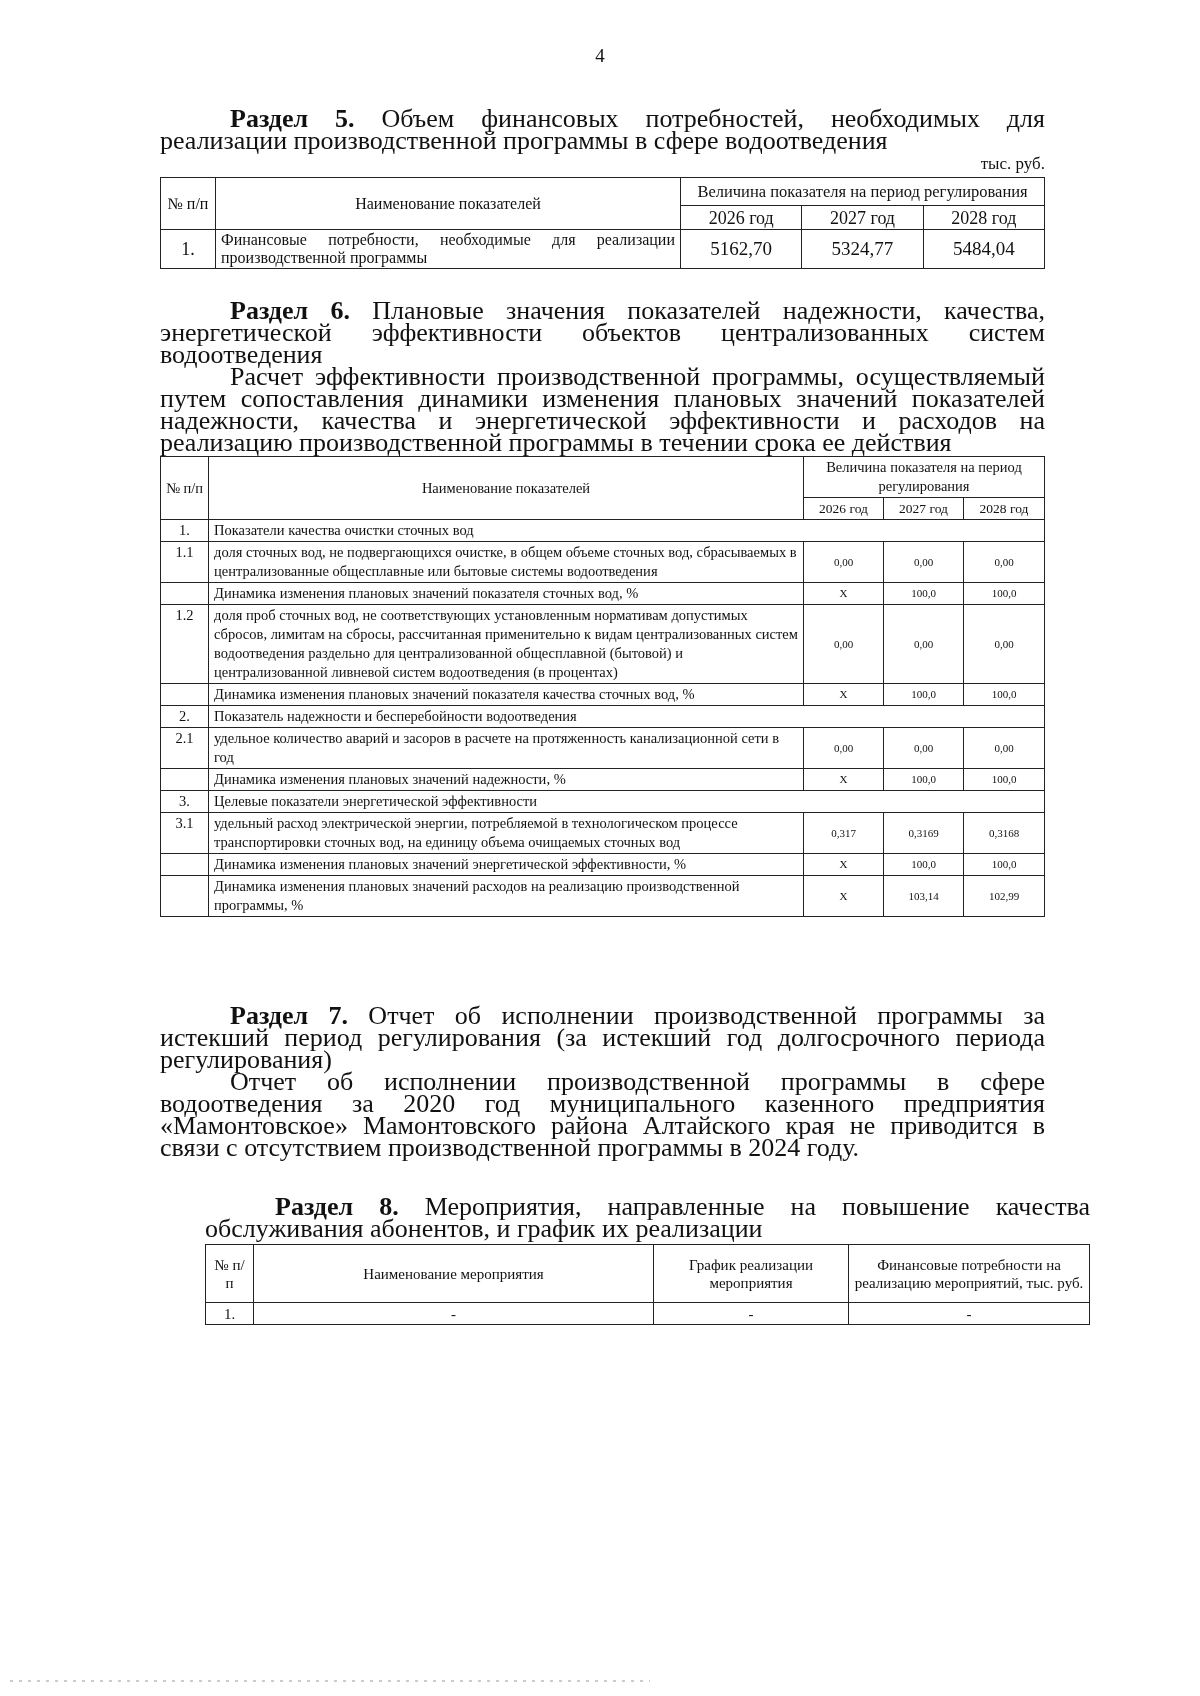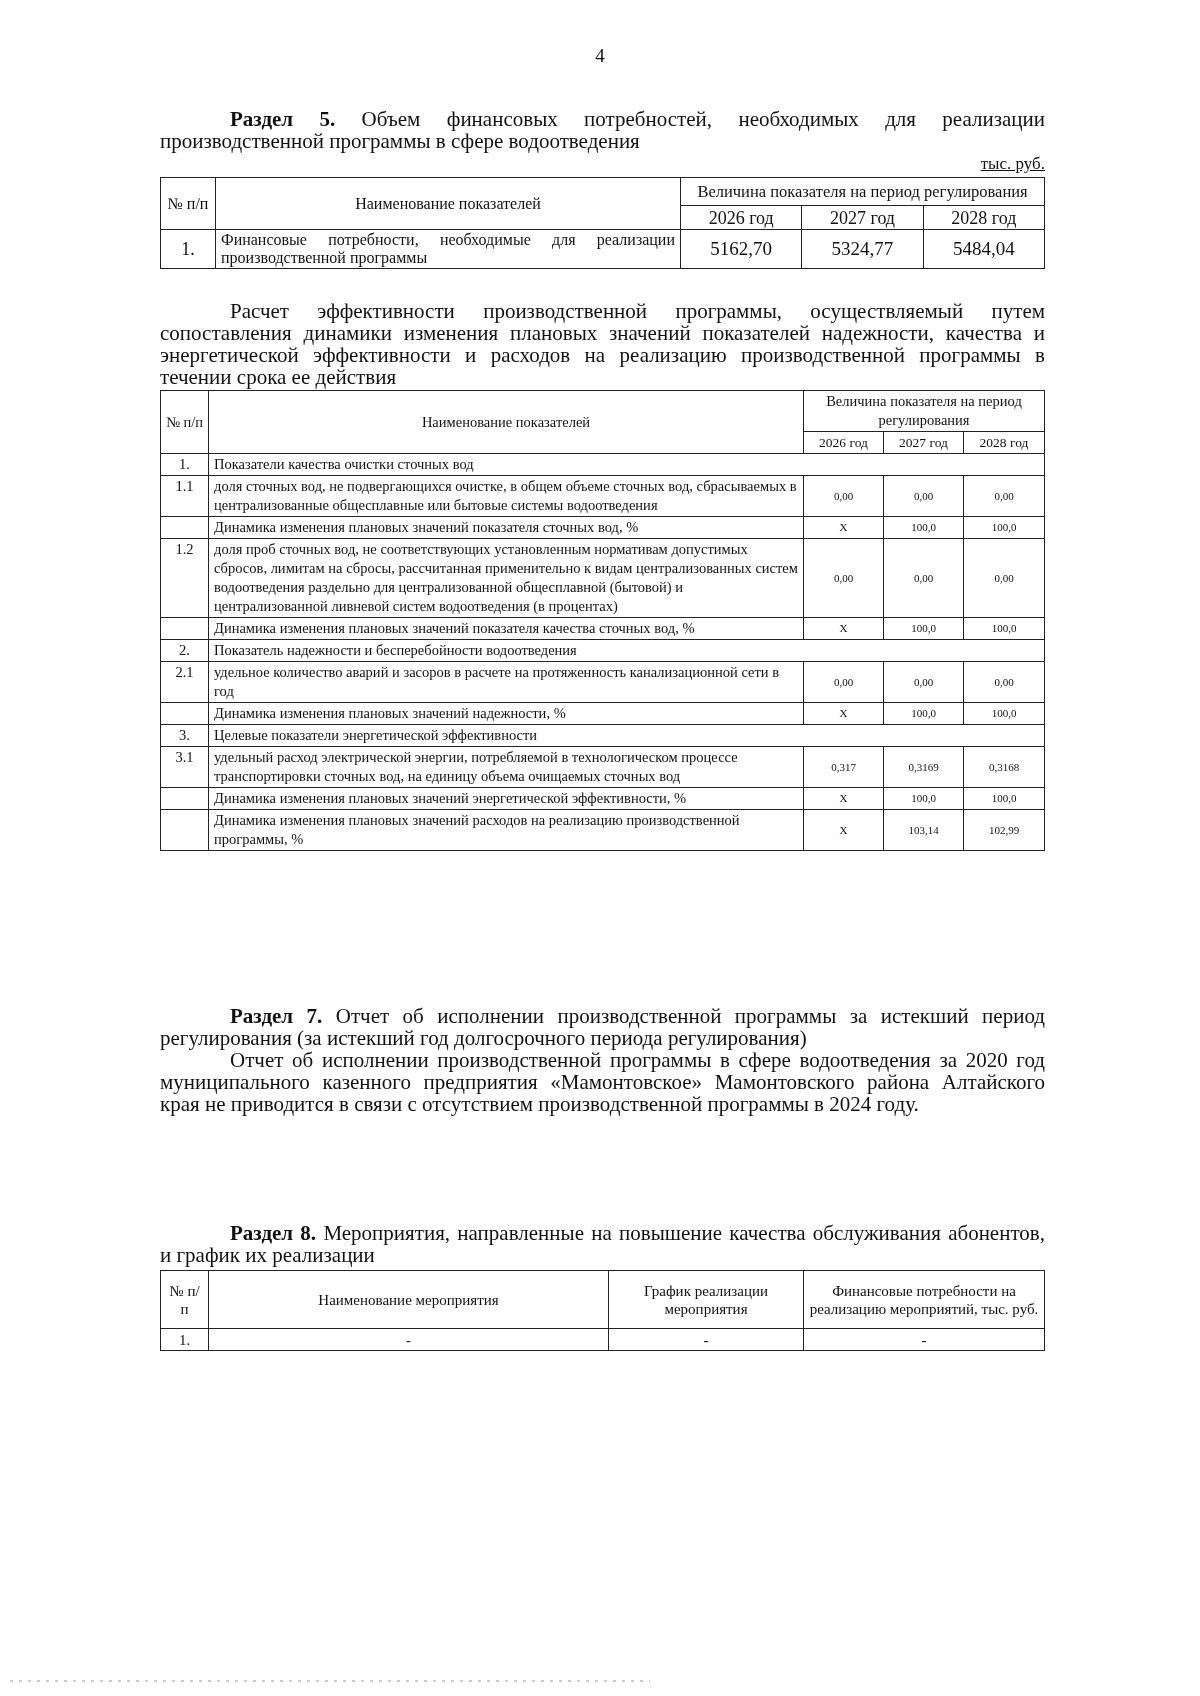--- a/index.html
+++ b/index.html
@@ -9,7 +9,7 @@
   }
   .page-number { position: absolute; top: 45px; left: 0; width: 1200px; text-align: center; font-size: 19px; }
   .block { position: absolute; left: 160px; width: 885px; }
-  .para { font-size: 21px; line-height: 22px; text-align: justify; margin: 0; }
+  .para { font-size: 26px; line-height: 22px; text-align: justify; margin: 0; }
   .para.indent { text-indent: 70px; }
   .para b { font-weight: bold; }
   .unit { text-align: right; font-size: 17px; margin: 2px 0 3px 0; text-decoration: underline; }

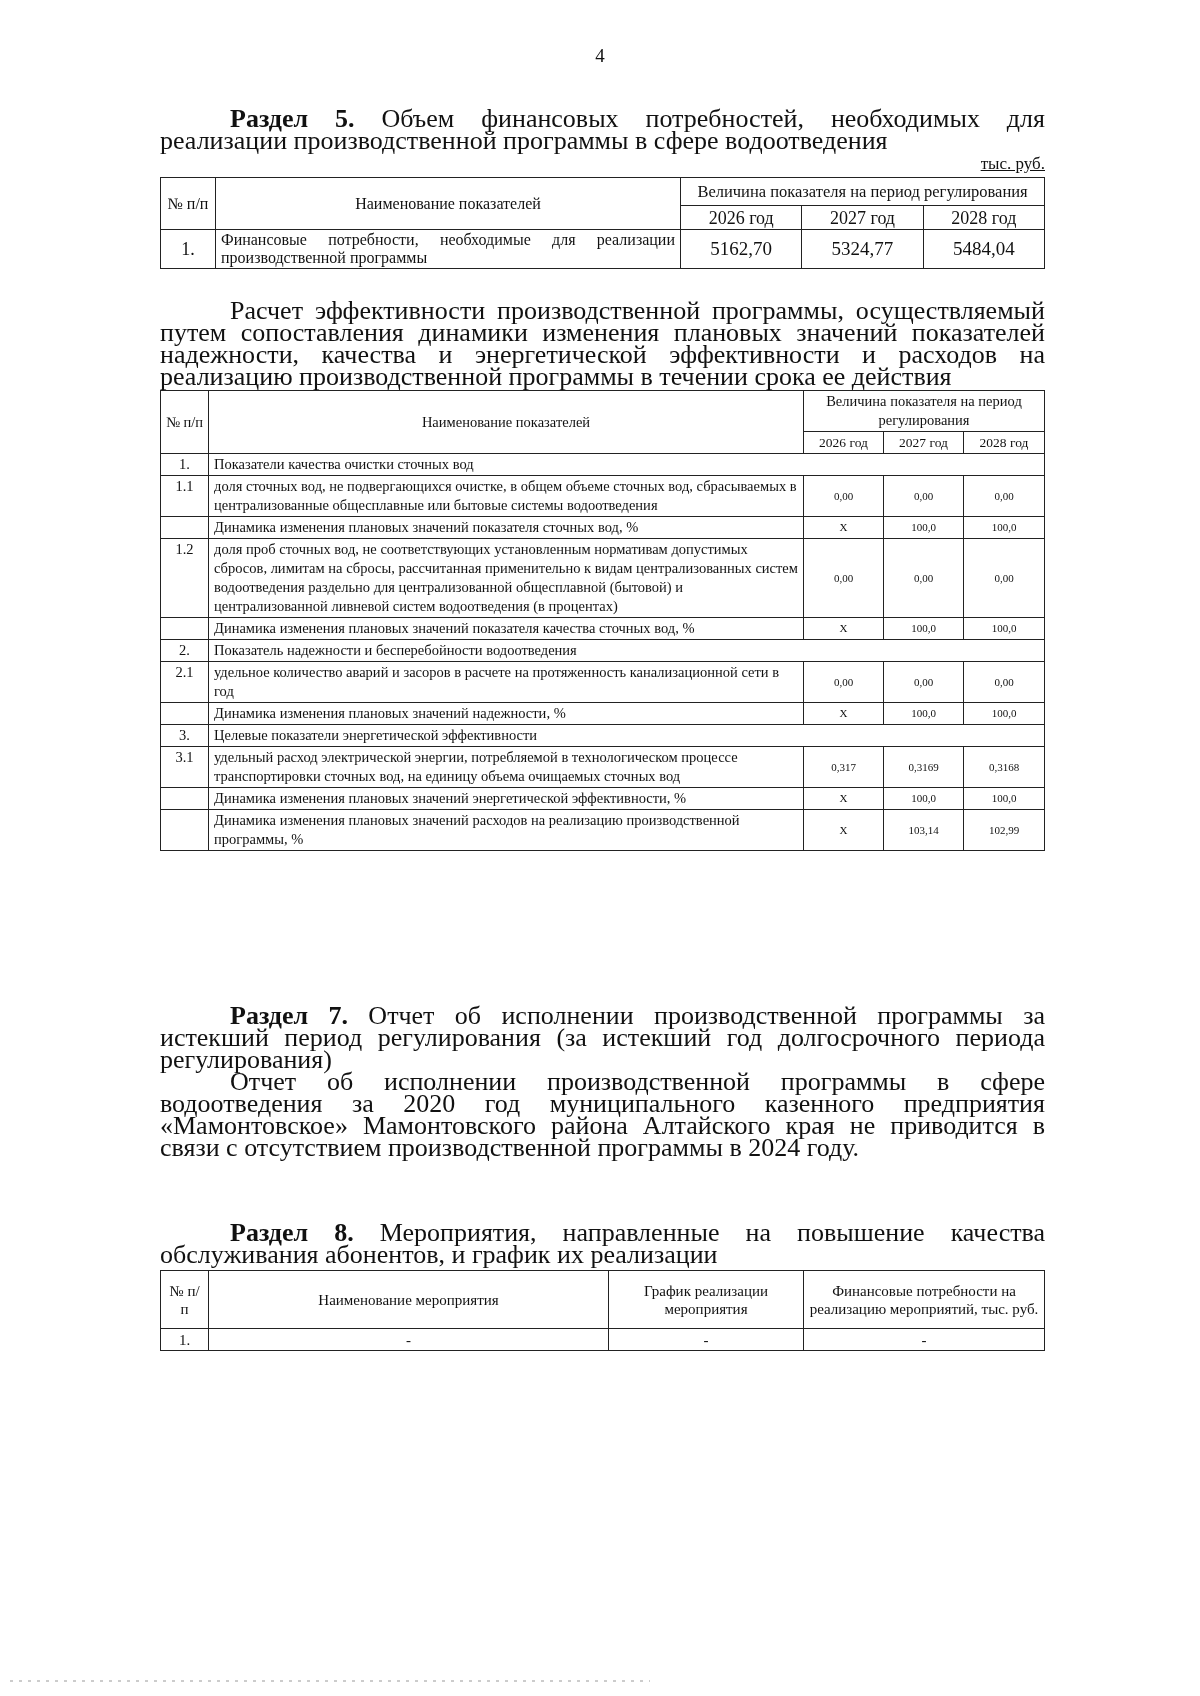--- a/index.html
+++ b/index.html
@@ -12,7 +12,7 @@
   .para { font-size: 26px; line-height: 22px; text-align: justify; margin: 0; }
   .para.indent { text-indent: 70px; }
   .para b { font-weight: bold; }
-  .unit { text-align: right; font-size: 17px; margin: 2px 0 3px 0; text-decoration: underline; }
+  .unit { text-align: right; font-size: 17px; margin: 2px 0 3px 0; }
   table { border-collapse: collapse; width: 100%; table-layout: fixed; }
   td, th { border: 1.5px solid #222; font-weight: normal; padding: 1px 5px; vertical-align: middle; }
   .t5 td, .t5 th { font-size: 16px; line-height: 18px; }

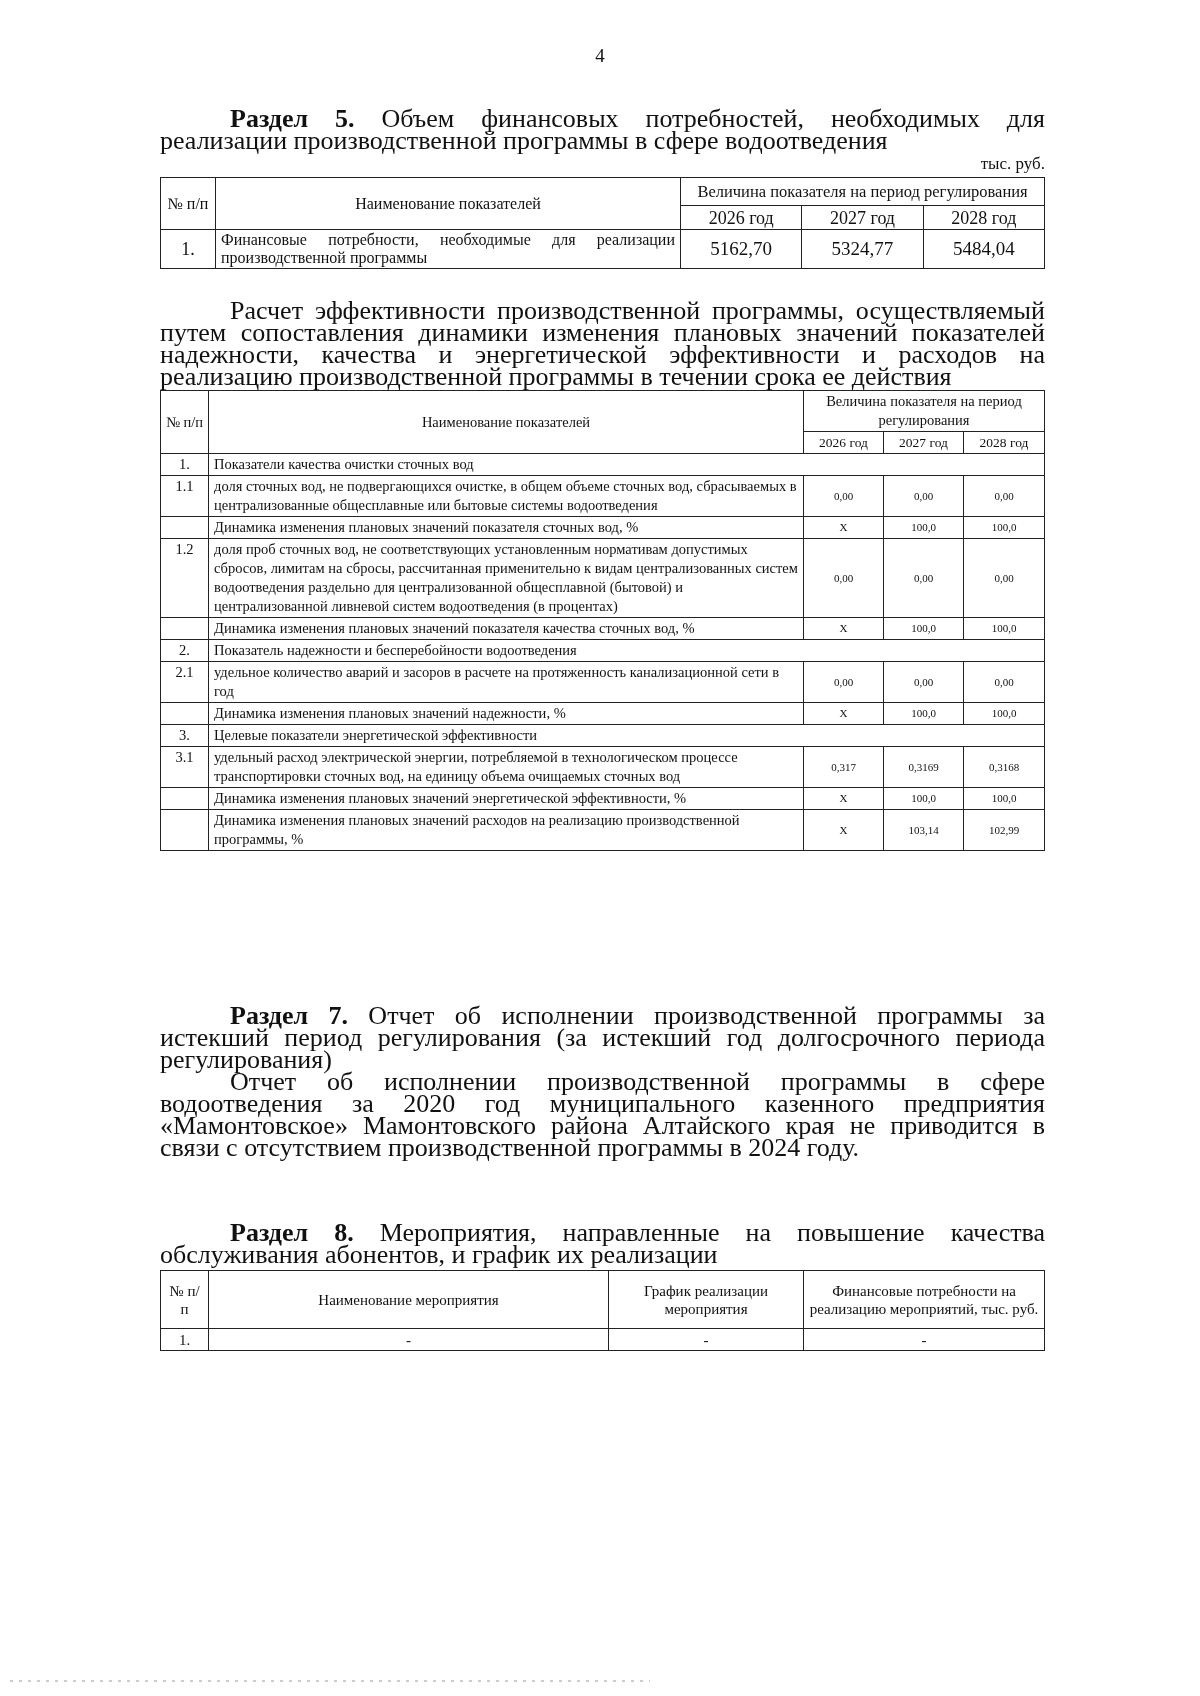--- a/index.html
+++ b/index.html
@@ -67,6 +67,7 @@
 </div>
 
 <div class="block" style="top:300px;">
+  <p class="para indent"><b>Раздел 6.</b> <span>Плановые значения показателей надежности, качества, энергетической эффективности объектов централизованных систем водоотведения</span></p>
   <p class="para indent">Расчет эффективности производственной программы, осуществляемый путем сопоставления динамики изменения плановых значений показателей надежности, качества и энергетической эффективности и расходов на реализацию производственной программы в течении срока ее действия</p>
   <table class="t6" style="margin-top:2px">
     <colgroup>

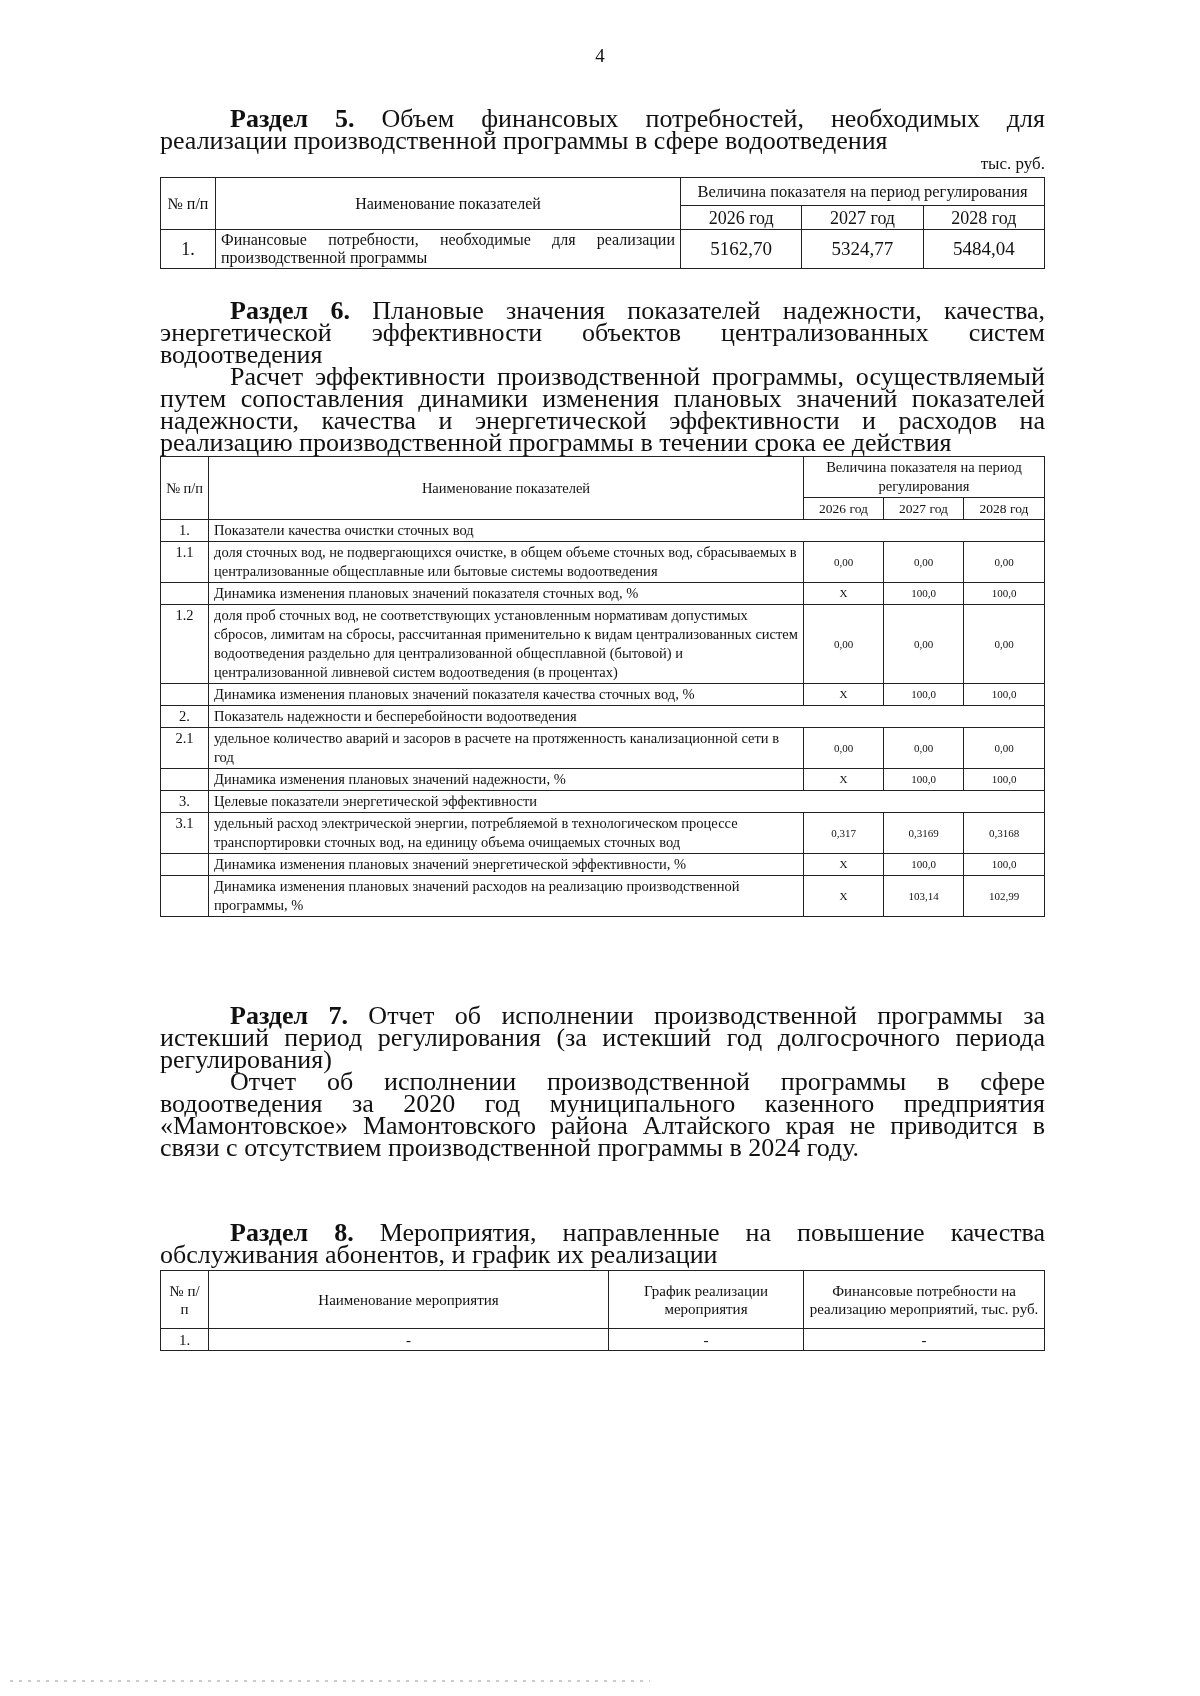--- a/index.html
+++ b/index.html
@@ -172,7 +172,7 @@
   <p class="para indent">Отчет об исполнении производственной программы в сфере водоотведения за 2020 год муниципального казенного предприятия «Мамонтовское» Мамонтовского района Алтайского края не приводится в связи с отсутствием производственной программы в 2024 году.</p>
 </div>
 
-<div class="block" style="top:1222px;">
+<div class="block" style="top:1196px;margin-left:45px;">
   <p class="para indent"><b>Раздел 8.</b> <span>Мероприятия, направленные на повышение качества обслуживания абонентов, и график их реализации</span></p>
   <table class="t8" style="margin-top:4px">
     <colgroup>

